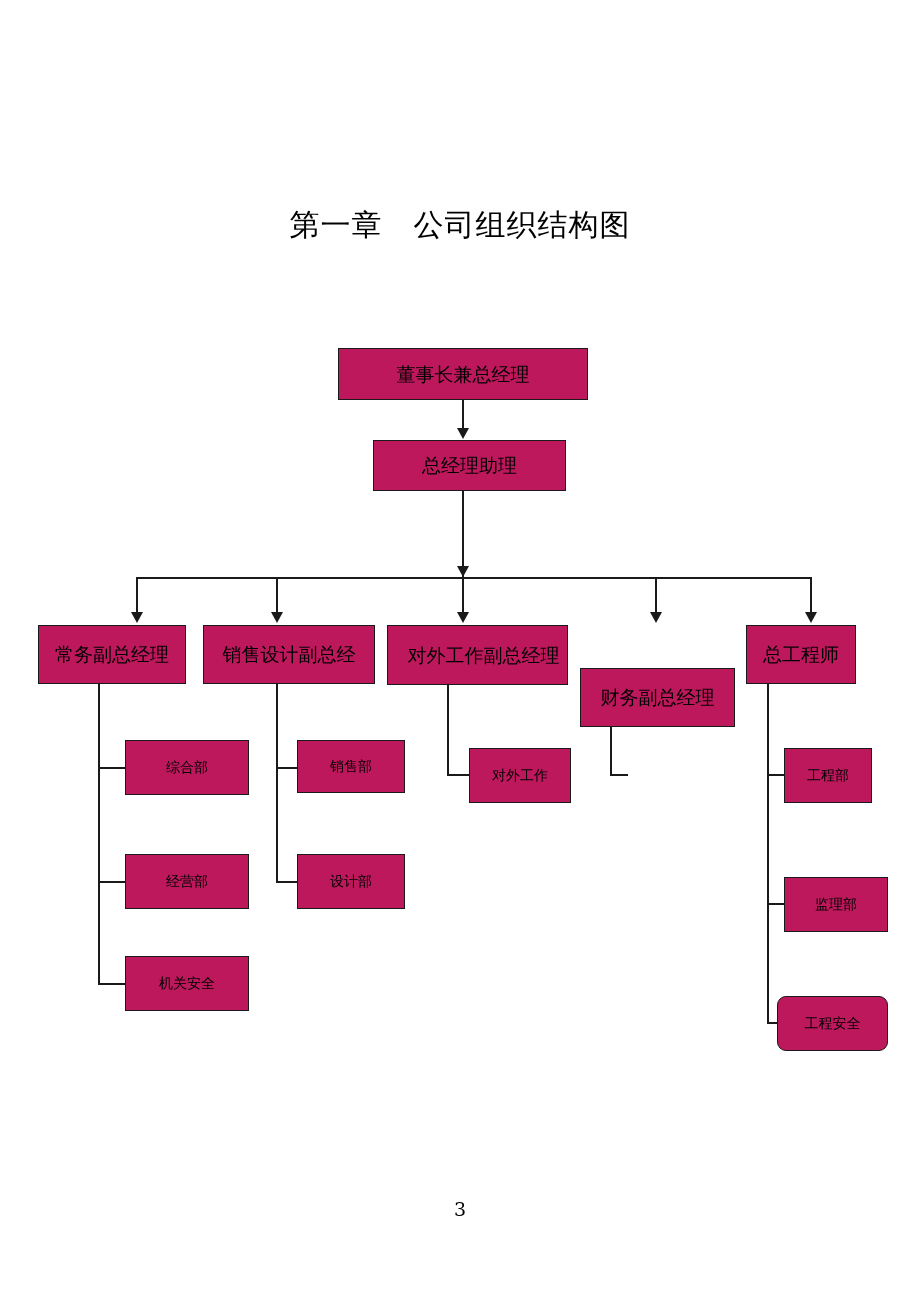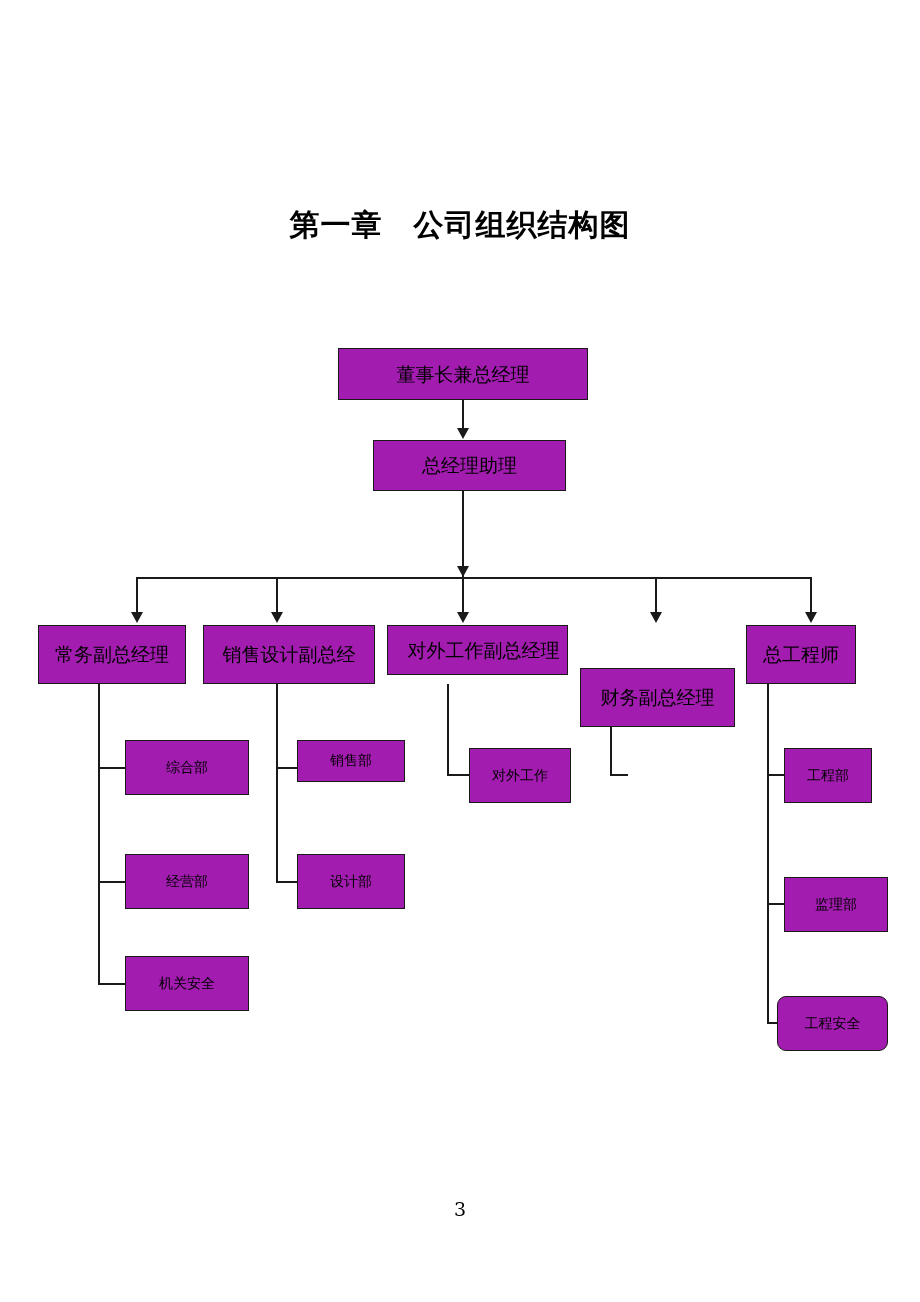--- a/index.html
+++ b/index.html
@@ -28,7 +28,7 @@
     width: 920px;
     text-align: center;
     font-size: 30px;
-    font-weight: bold;
+    font-weight: normal;
     letter-spacing: 1px;
     white-space: pre;
     font-family: "DejaVu Serif", "Liberation Serif", serif;

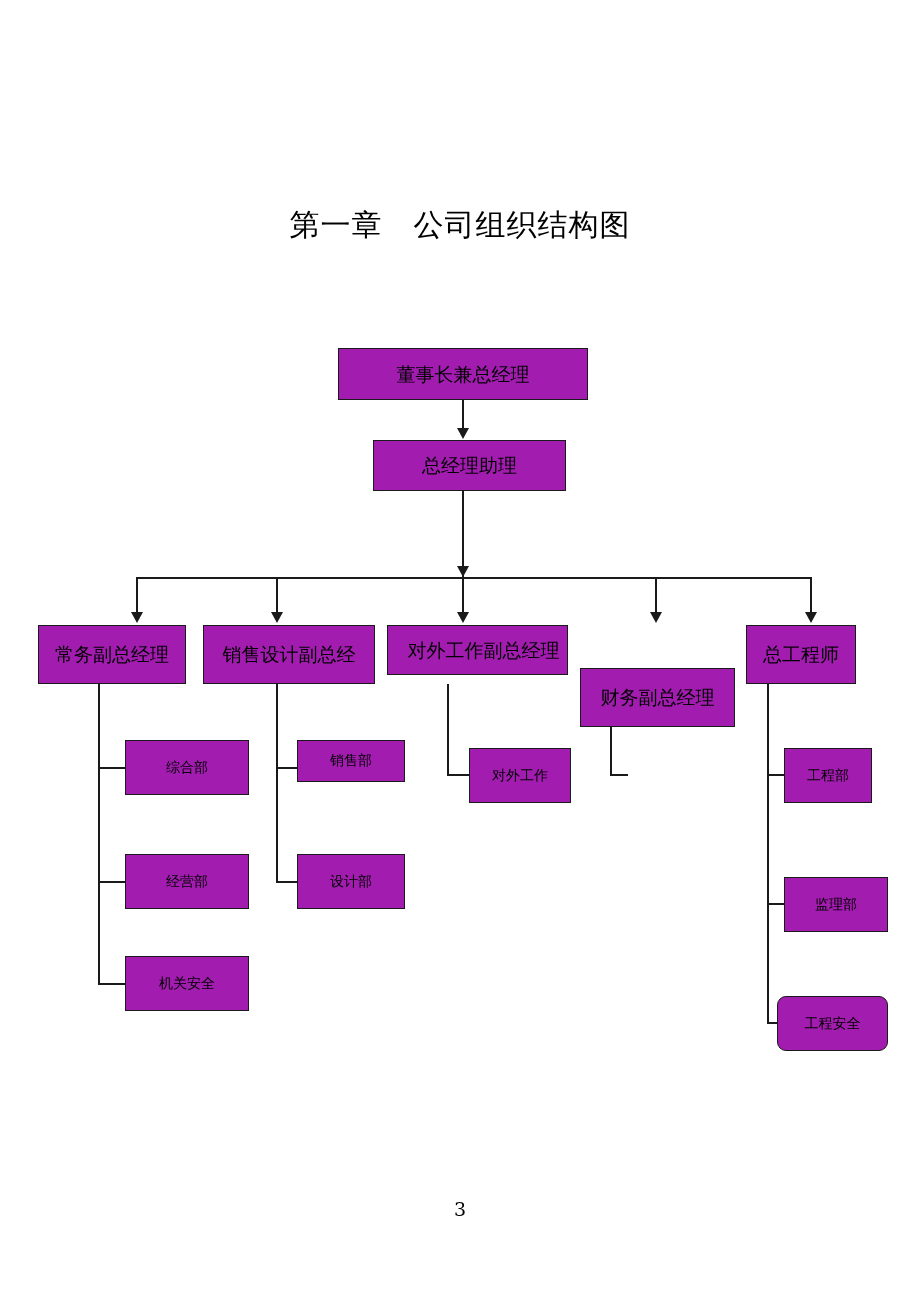--- a/index.html
+++ b/index.html
@@ -50,7 +50,7 @@
     position: absolute;
     box-sizing: border-box;
     border: 1.6px solid #1a1a1a;
-    background: #a21caf;
+    background: #be185d;
     display: flex;
     align-items: center;
     justify-content: center;

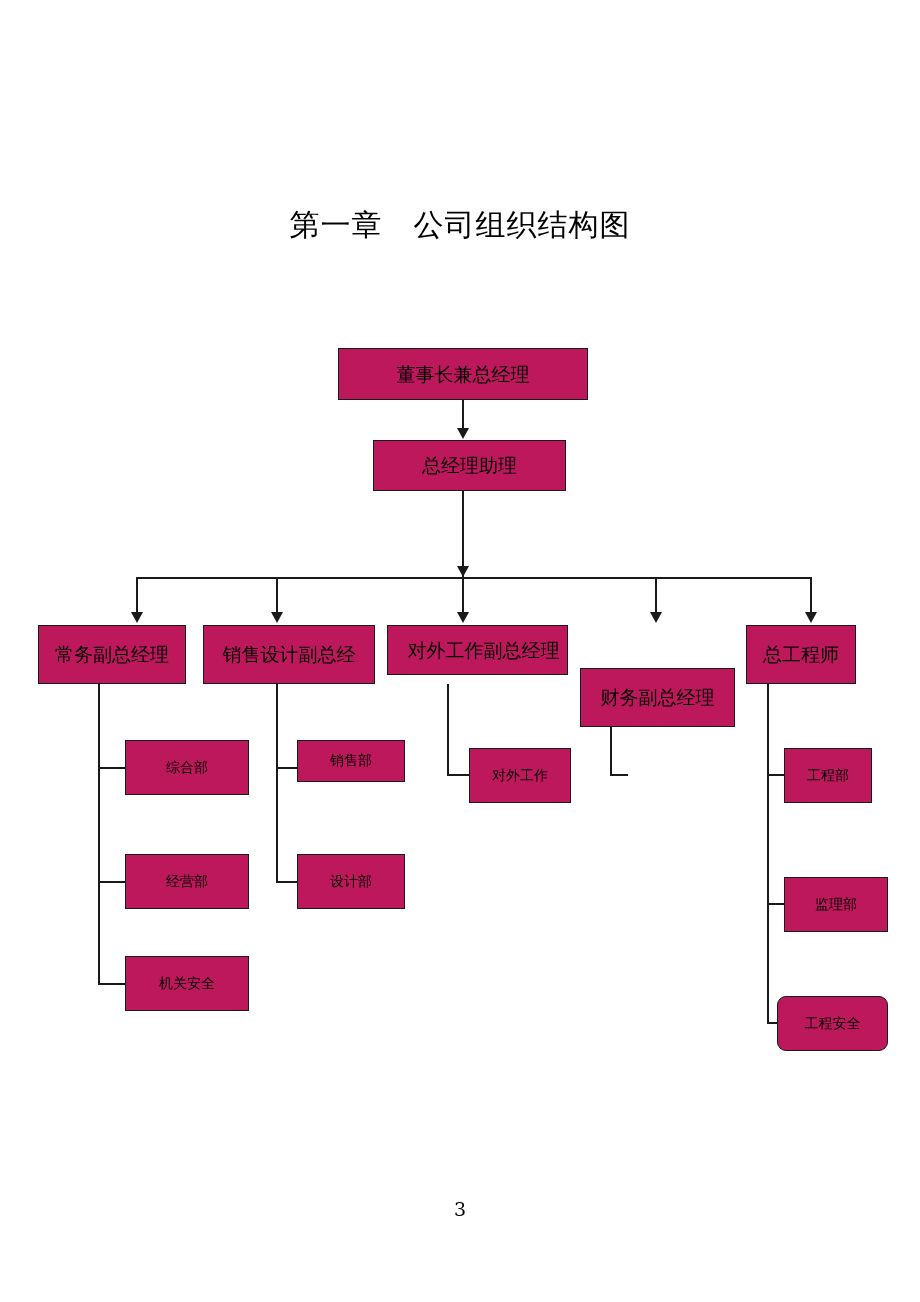--- a/index.html
+++ b/index.html
@@ -129,7 +129,7 @@
     <span>销售设计副总经</span>
   </div>
 
-  <div class="node" style="left:387px; top:625px; width:181px; height:50px;padding-left:12px;">
+  <div class="node" style="left:387px; top:625px; width:181px; height:60px;padding-left:12px;">
     <span>对外工作副总经理</span>
   </div>
 

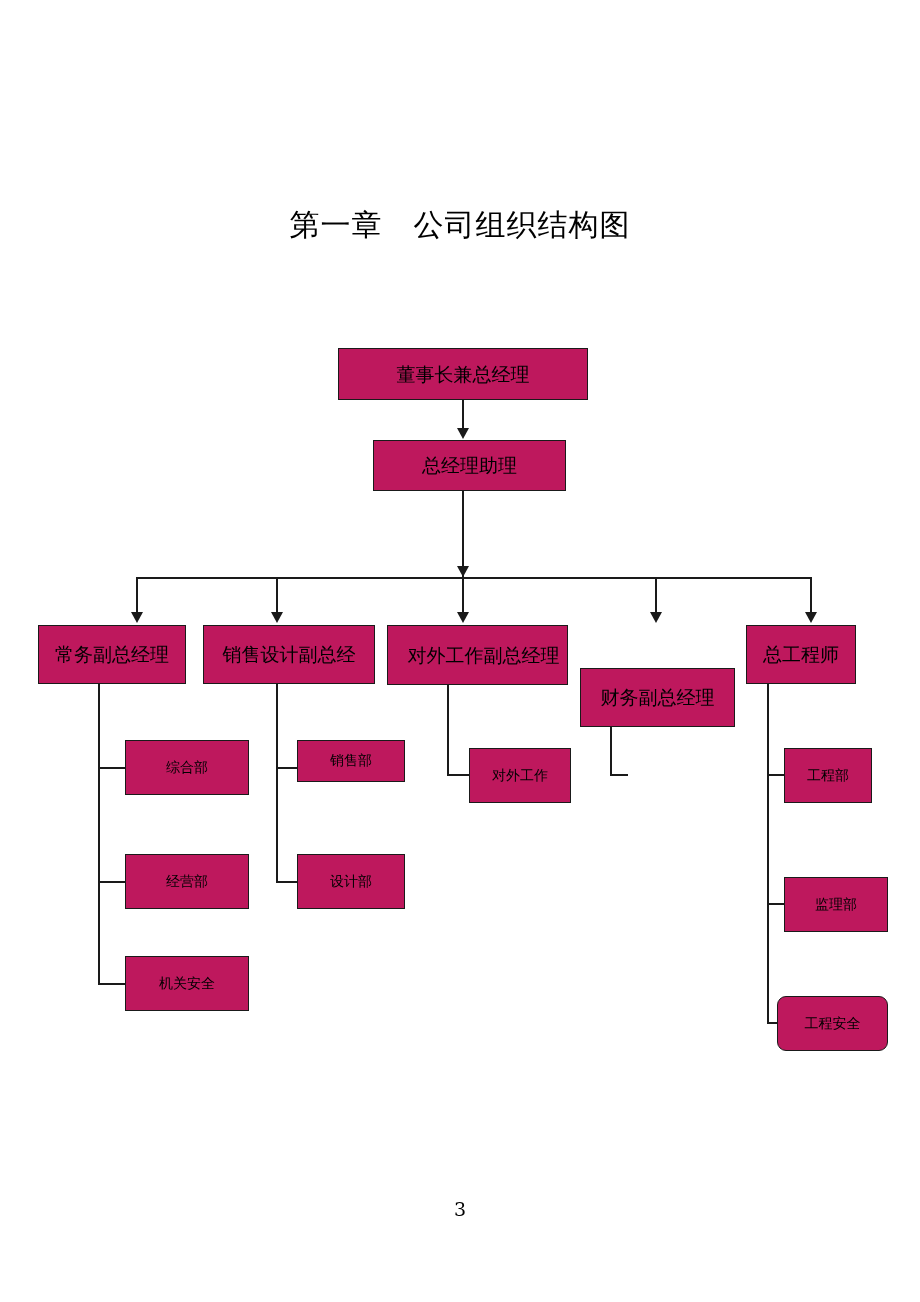--- a/index.html
+++ b/index.html
@@ -160,7 +160,7 @@
   <div class="line hline" style="left:276px; top:767px; width:23px; height:2px;"></div>
   <div class="line hline" style="left:276px; top:881px; width:23px; height:2px;"></div>
 
-  <div class="node dept" style="left:297px; top:740px; width:108px; height:42px;">
+  <div class="node dept" style="left:297px; top:740px; width:108px; height:53px;">
     <span>销售部</span>
   </div>
   <div class="node dept" style="left:297px; top:854px; width:108px; height:55px;">

